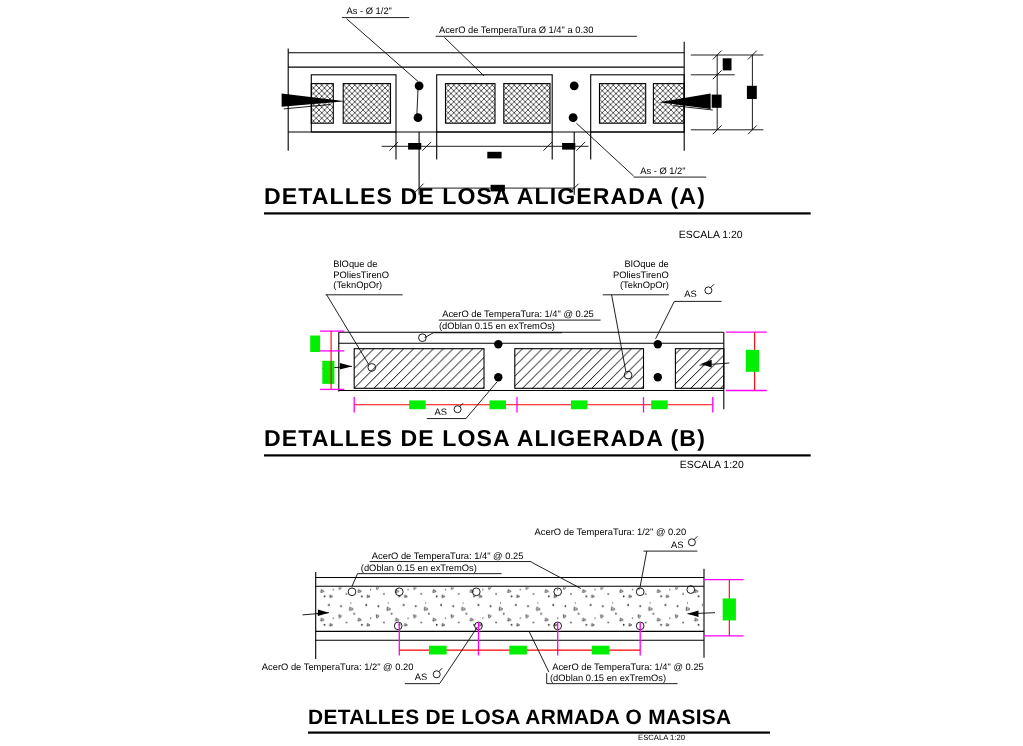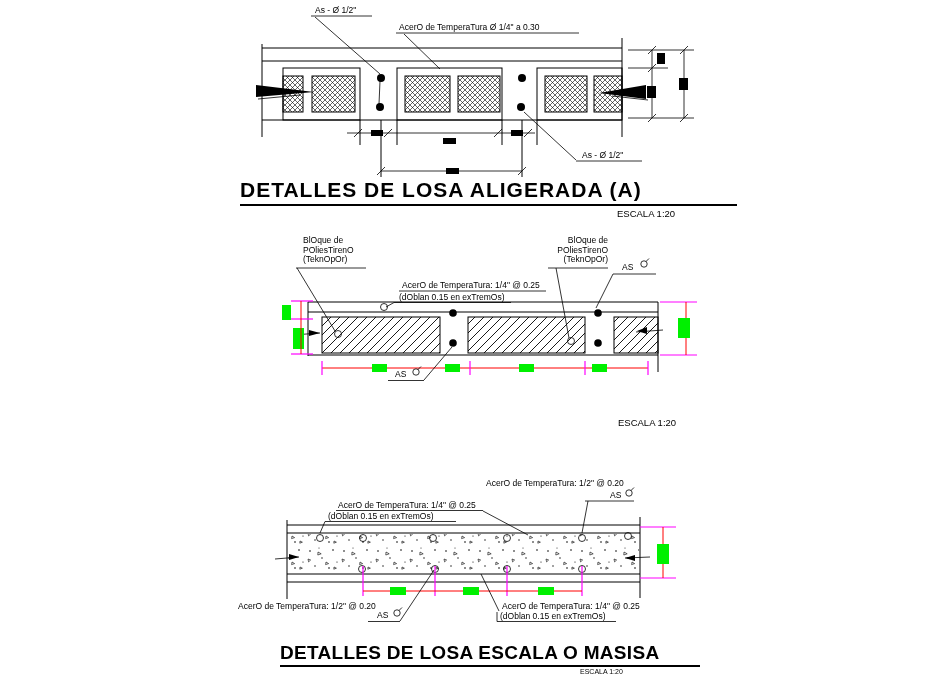--- a/index.html
+++ b/index.html
@@ -315,7 +315,7 @@
   </g>
 </svg>
 
-<div class="title titleAB" style="top:178px;">DETALLES DE LOSA ALIGERADA (A)</div>
+<div class="title titleAB" style="top:167px;">DETALLES DE LOSA ALIGERADA (A)</div>
 <div class="escala" style="left:617px;top:208px;">ESCALA 1:20</div>
 
 <div class="escala" style="left:618px;top:417px;">ESCALA 1:20</div>

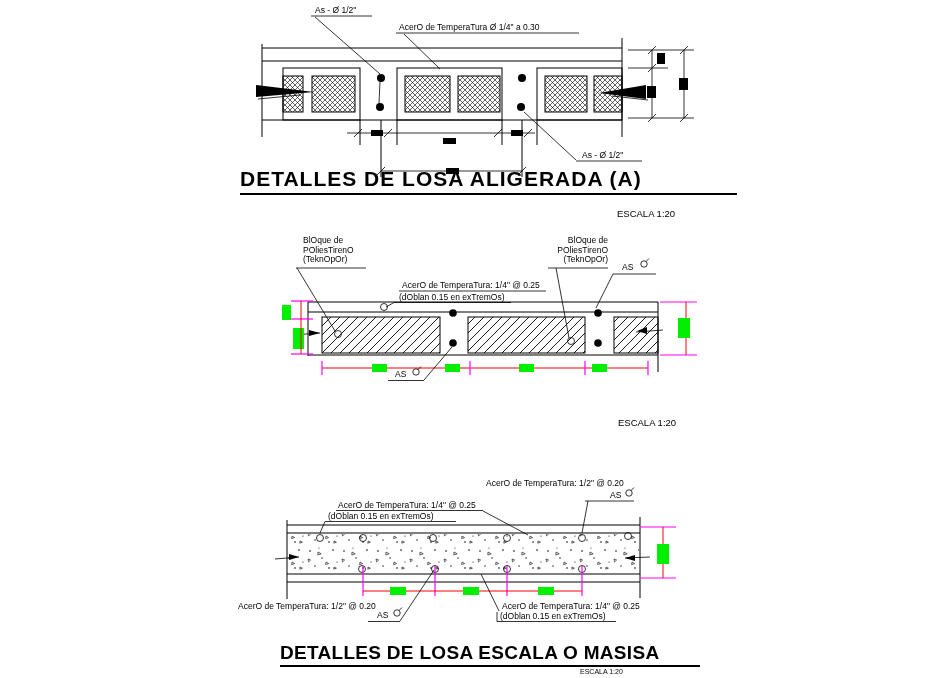--- a/index.html
+++ b/index.html
@@ -318,6 +318,7 @@
 <div class="title titleAB" style="top:167px;">DETALLES DE LOSA ALIGERADA (A)</div>
 <div class="escala" style="left:617px;top:208px;">ESCALA 1:20</div>
 
+<div class="title titleAB" style="top:387px;">DETALLES DE LOSA ALIGERADA (B)</div>
 <div class="escala" style="left:618px;top:417px;">ESCALA 1:20</div>
 
 <div class="title titleC" style="top:642px;">DETALLES DE LOSA ESCALA O MASISA</div>

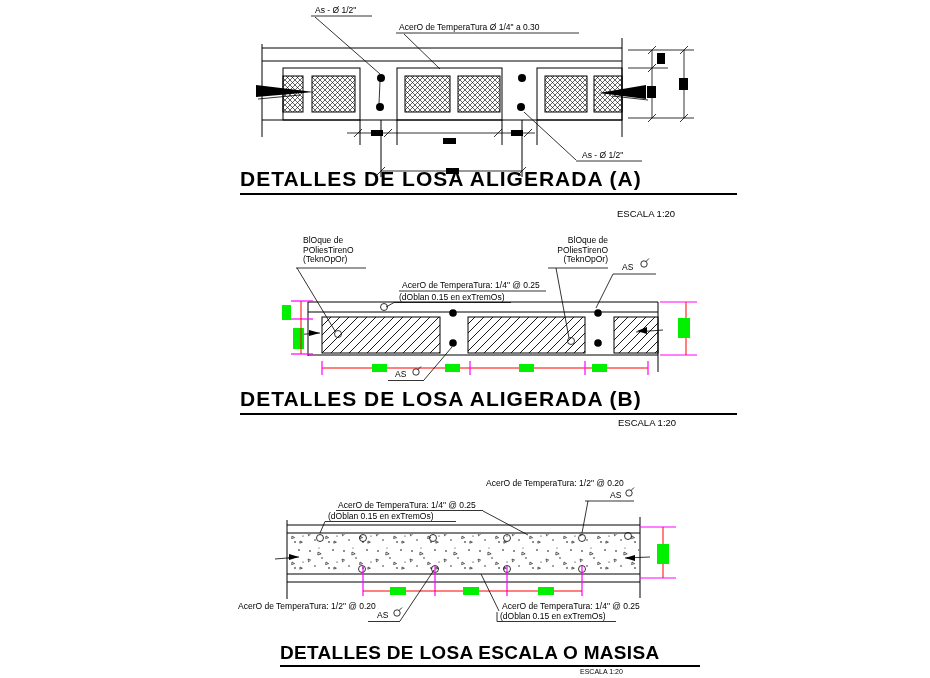--- a/index.html
+++ b/index.html
@@ -321,7 +321,7 @@
 <div class="title titleAB" style="top:387px;">DETALLES DE LOSA ALIGERADA (B)</div>
 <div class="escala" style="left:618px;top:417px;">ESCALA 1:20</div>
 
-<div class="title titleC" style="top:642px;">DETALLES DE LOSA ESCALA O MASISA</div>
+<div class="title titleC" style="top:642px;">DETALLES DE LOSA ARMADA O MASISA</div>
 <div class="escala" style="left:580px;top:668px;font-size:7px;">ESCALA 1:20</div>
 
 </div>

